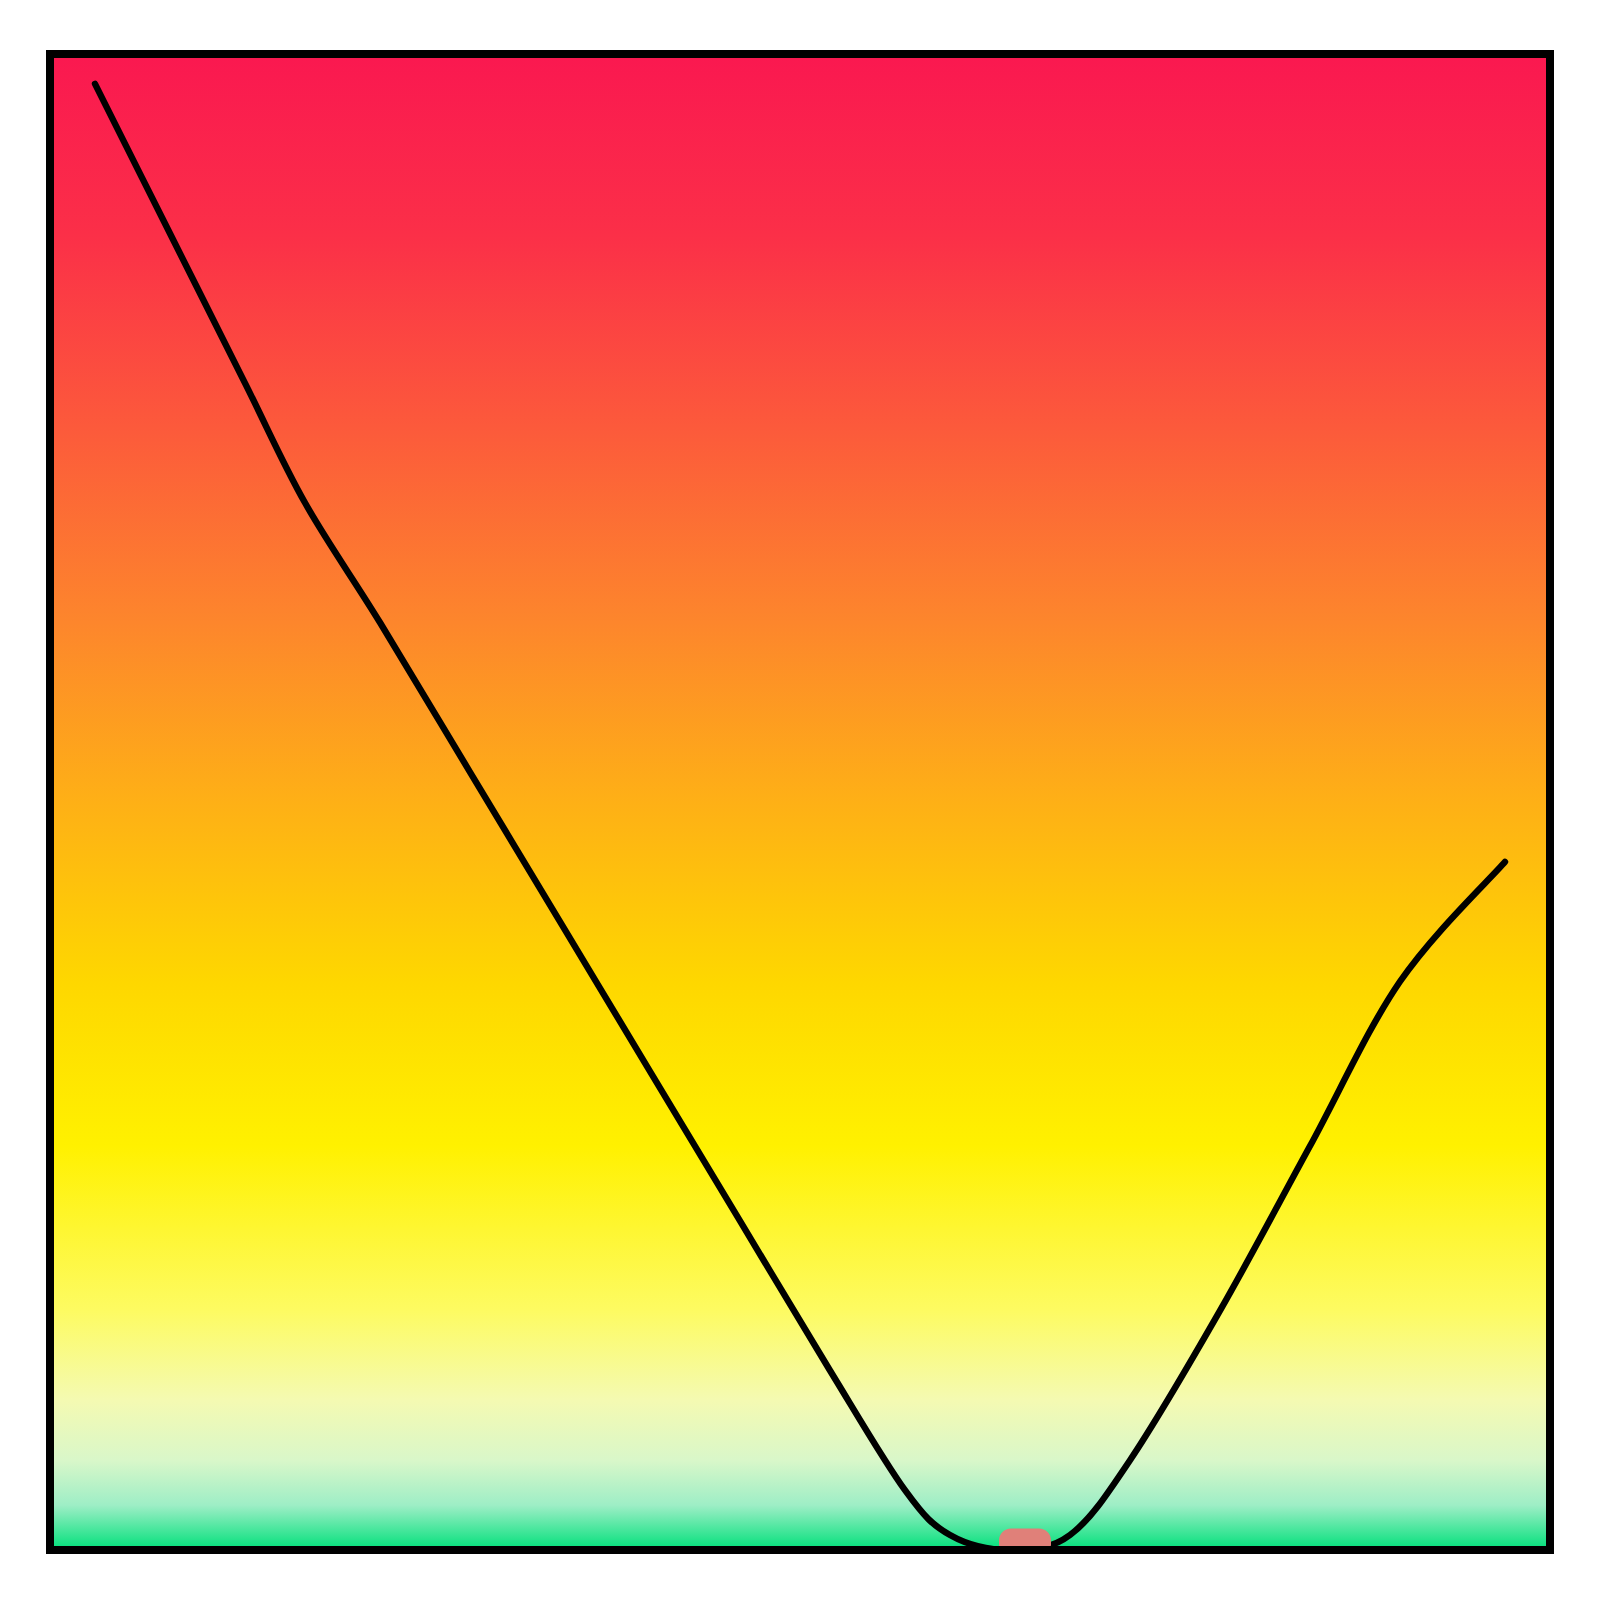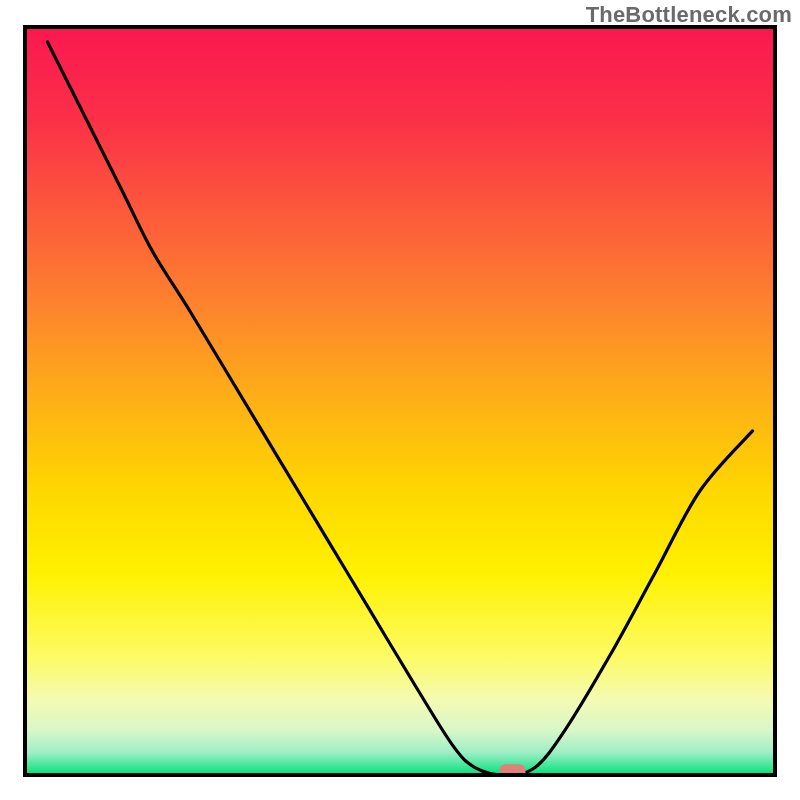--- a/index.html
+++ b/index.html
@@ -32,7 +32,6 @@
 <body>
 
 <div class="container">
-  <div class="watermark">TheBottleneck.com</div>
 
   <svg id="chart-svg" width="800" height="800" viewBox="0 0 800 800">
     <defs>

